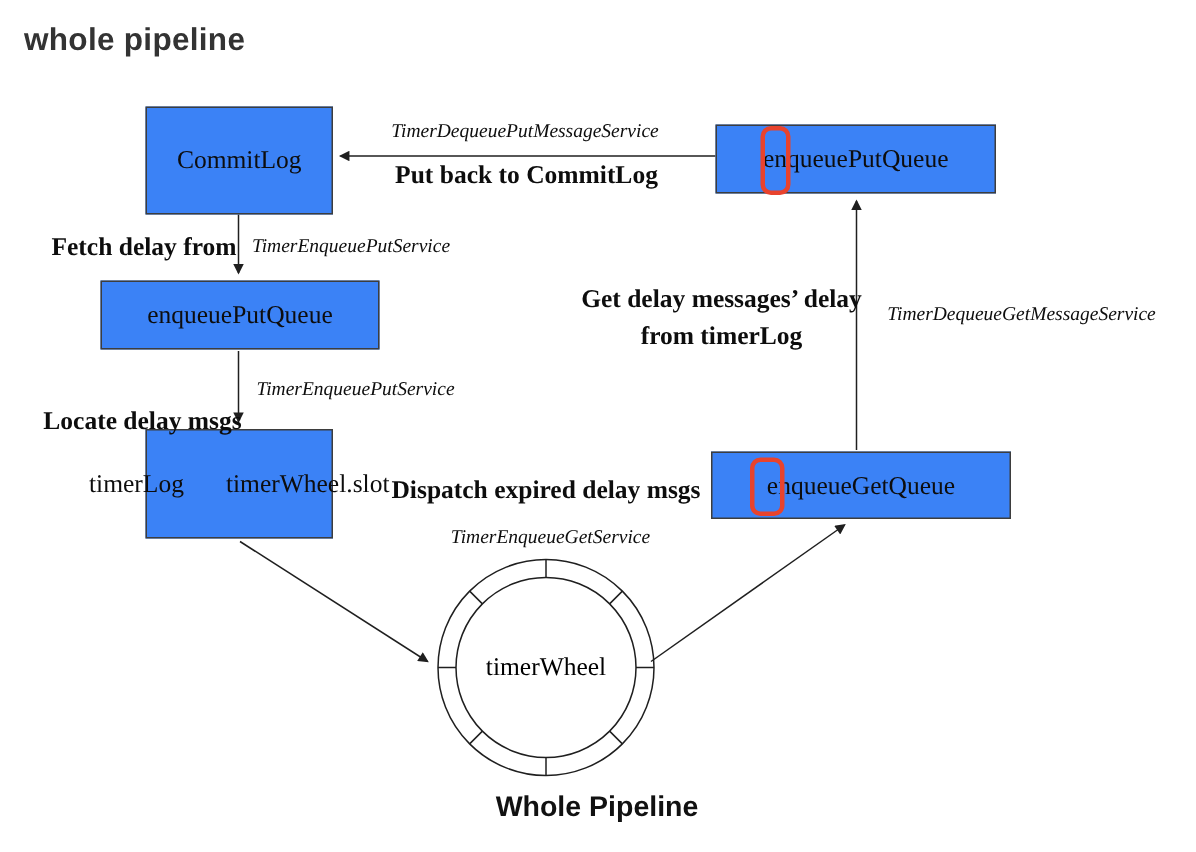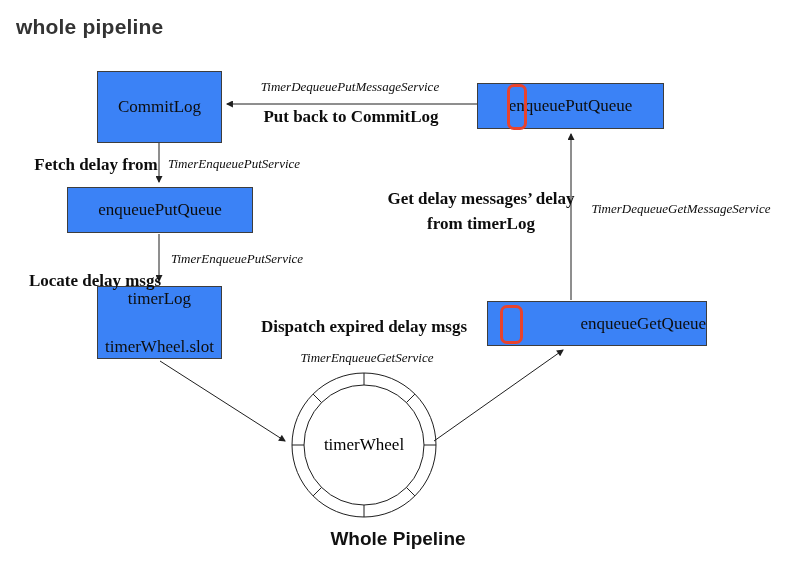--- a/index.html
+++ b/index.html
@@ -14,7 +14,7 @@
     display:flex;align-items:center;justify-content:center;
     font-size:17px;color:#0d0d0d;box-sizing:border-box;
   }
-  .node.two-line{flex-direction:column;gap:28px;}
+  .node.two-line{gap:28px;}
   .lbl{position:absolute;transform:translate(-50%,-50%);white-space:nowrap;color:#0d0d0d;}
   .svc{font-style:italic;font-size:13px;}
   .act{font-weight:bold;font-size:17px;}

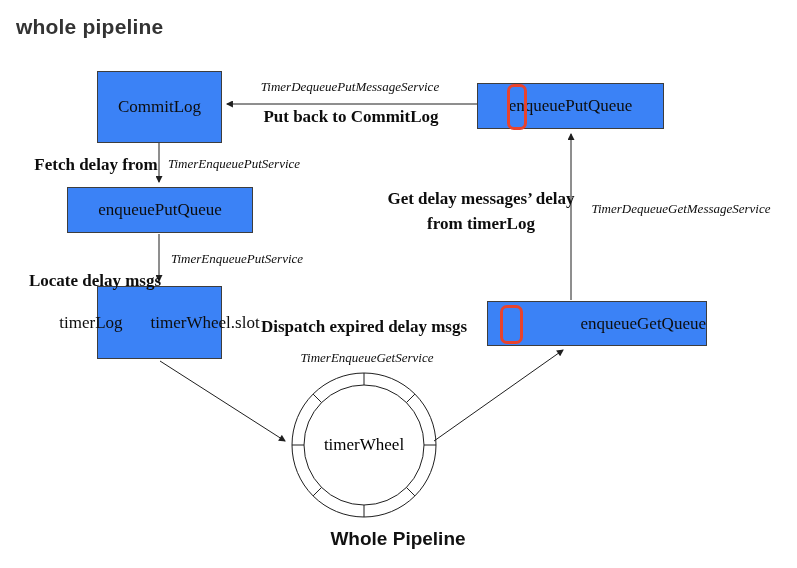--- a/index.html
+++ b/index.html
@@ -86,7 +86,7 @@
     <span>enqueuePutQueue</span>
   </div>
 
-  <div class="node" style="left:487px;top:301px;width:220px;height:45px;justify-content:flex-end;">
+  <div class="node" style="left:474px;top:301px;width:200px;height:45px;">
     <span>enqueueGetQueue</span>
   </div>
 

